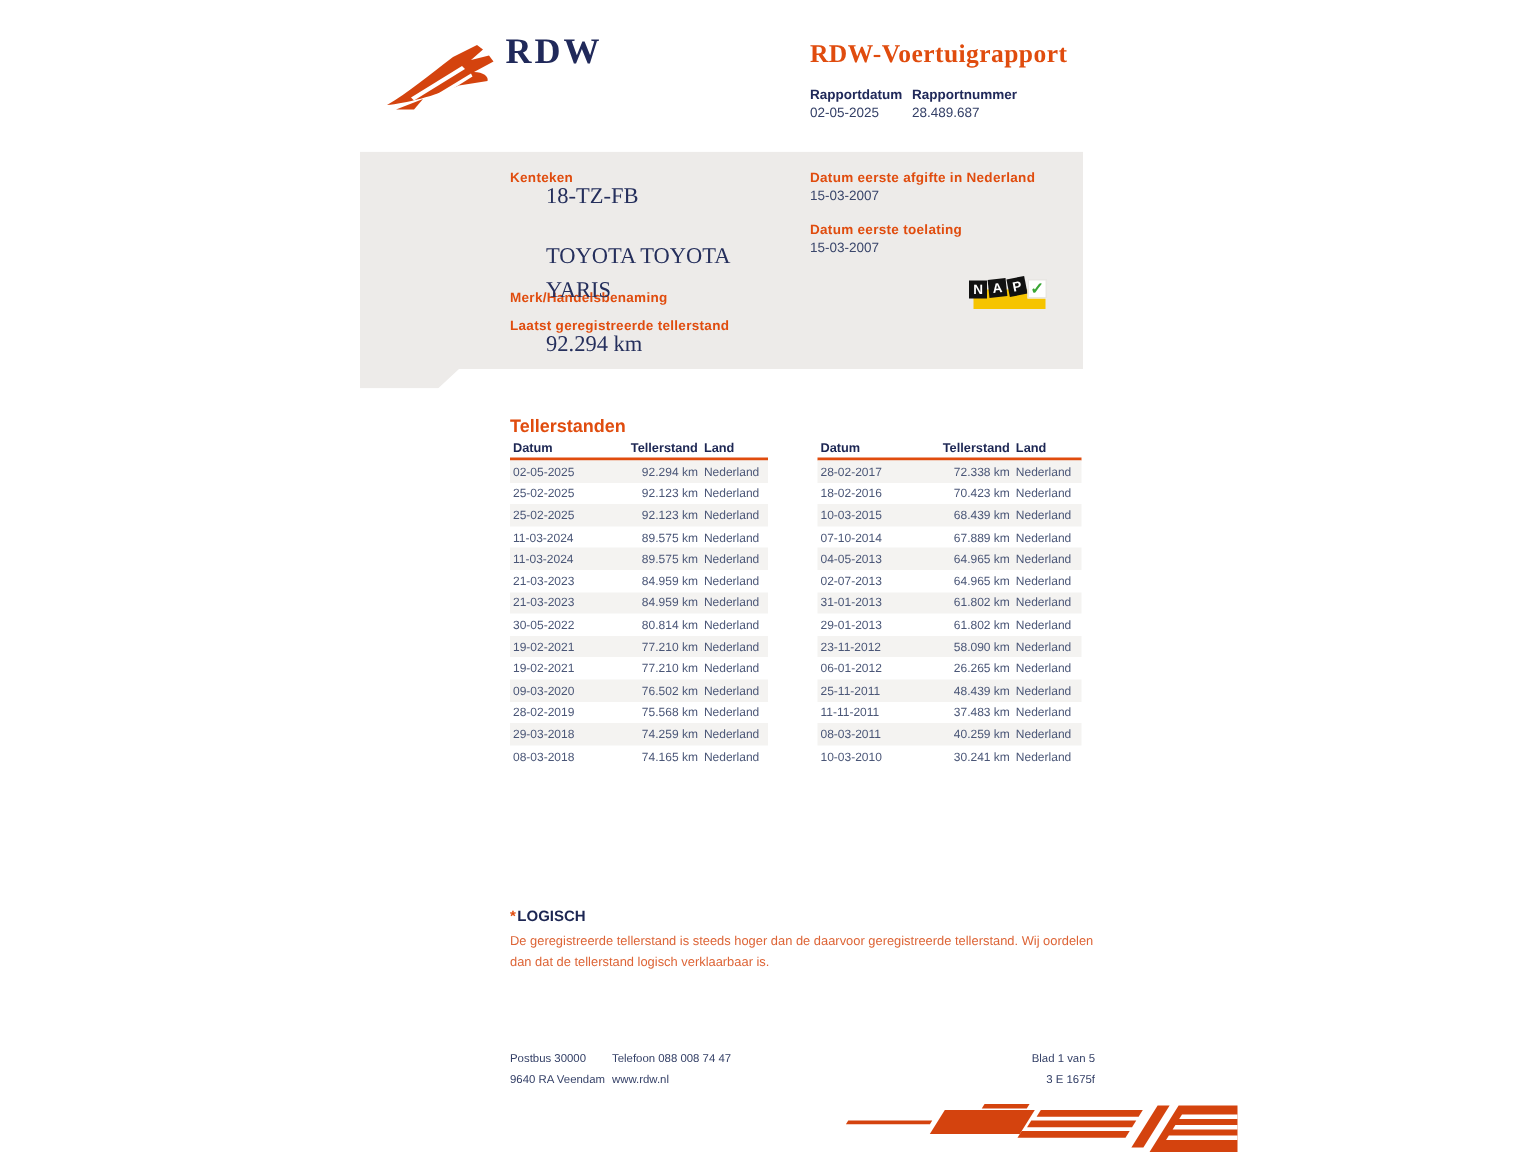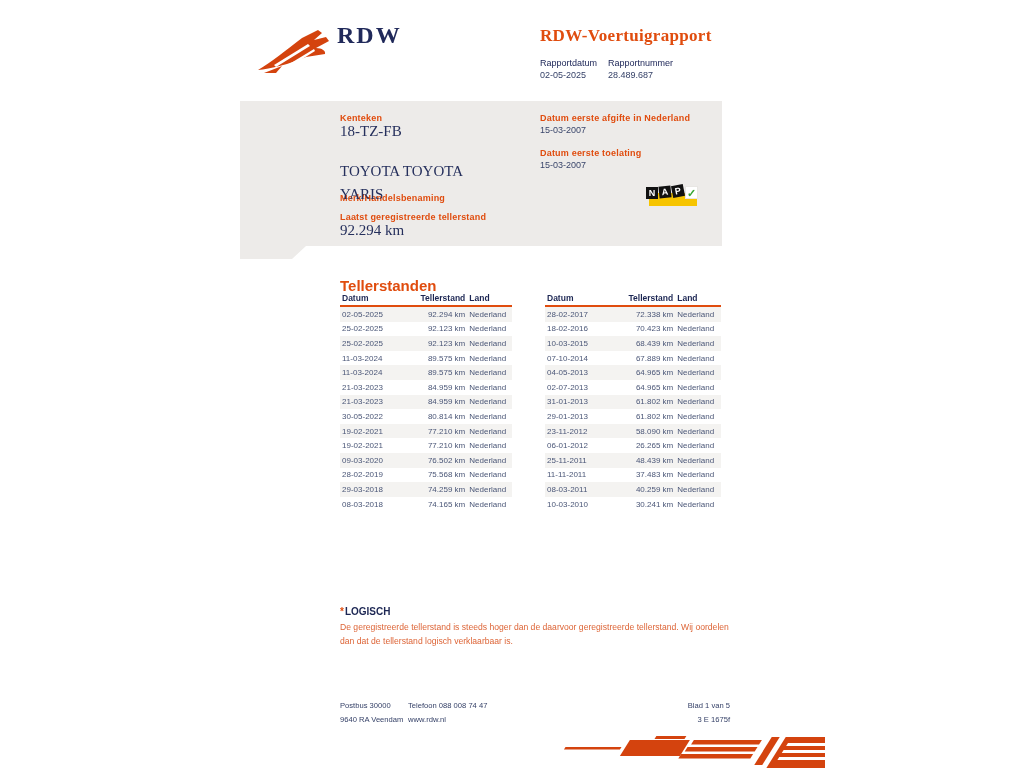--- a/index.html
+++ b/index.html
@@ -12,7 +12,7 @@
     font-size:24px;letter-spacing:2px;color:#20295a;font-weight:600;}
   .doc-title{left:540px;top:26px;font-family:"Liberation Serif",serif;
     font-size:17px;font-weight:700;color:#e04c0e;letter-spacing:.3px;}
-  .meta-label{font-size:9px;font-weight:400;color:#20295a;}
+  .meta-label{font-size:9px;font-weight:700;color:#20295a;}
   .meta-value{font-size:9px;color:#333f66;}
 
   

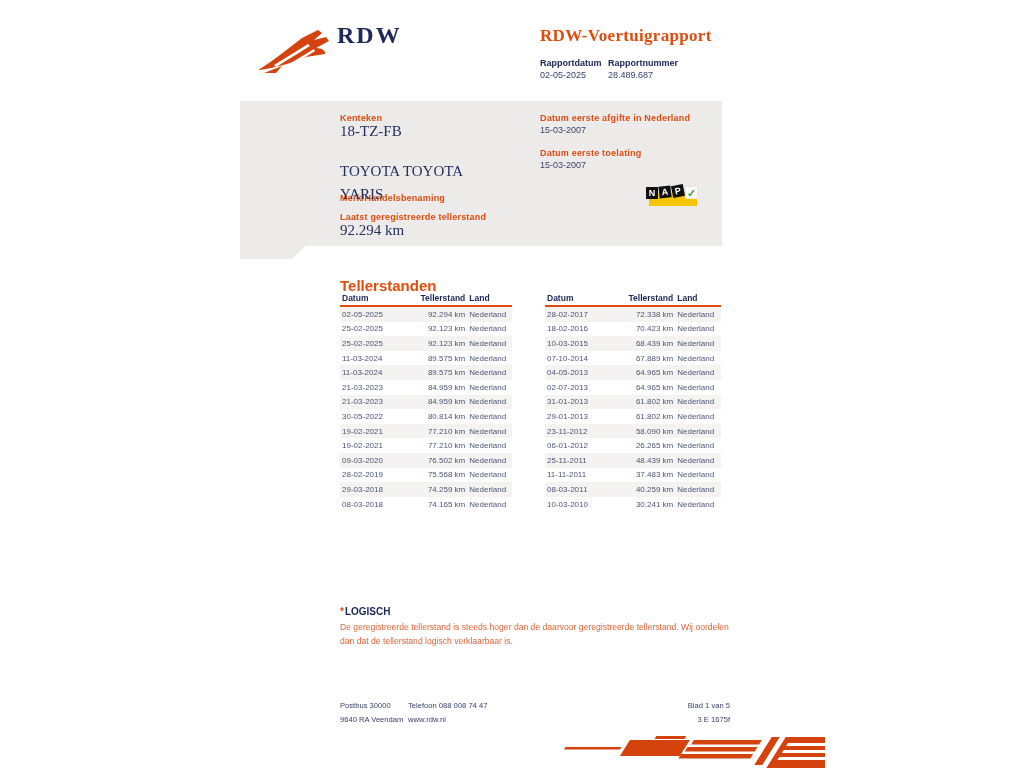--- a/index.html
+++ b/index.html
@@ -19,7 +19,7 @@
   .vbox{left:240px;top:101px;width:482px;height:158px;background:#edebe9;
     clip-path:polygon(0 0,100% 0,100% 145px,66px 145px,52px 158px,0 158px);}
   .lbl{font-size:9px;font-weight:700;color:#e04c0e;letter-spacing:.2px;}
-  .serif-val{font-family:"Liberation Serif",serif;color:#252f5c;}
+  .serif-val{font-family:"Liberation Serif",serif;color:#252f5c;margin-left:24px;}
   .small-val{font-size:9px;color:#3a466b;}
   .oordeel{font-size:15px;font-weight:700;color:#1c2653;line-height:22px;letter-spacing:.3px;}
 

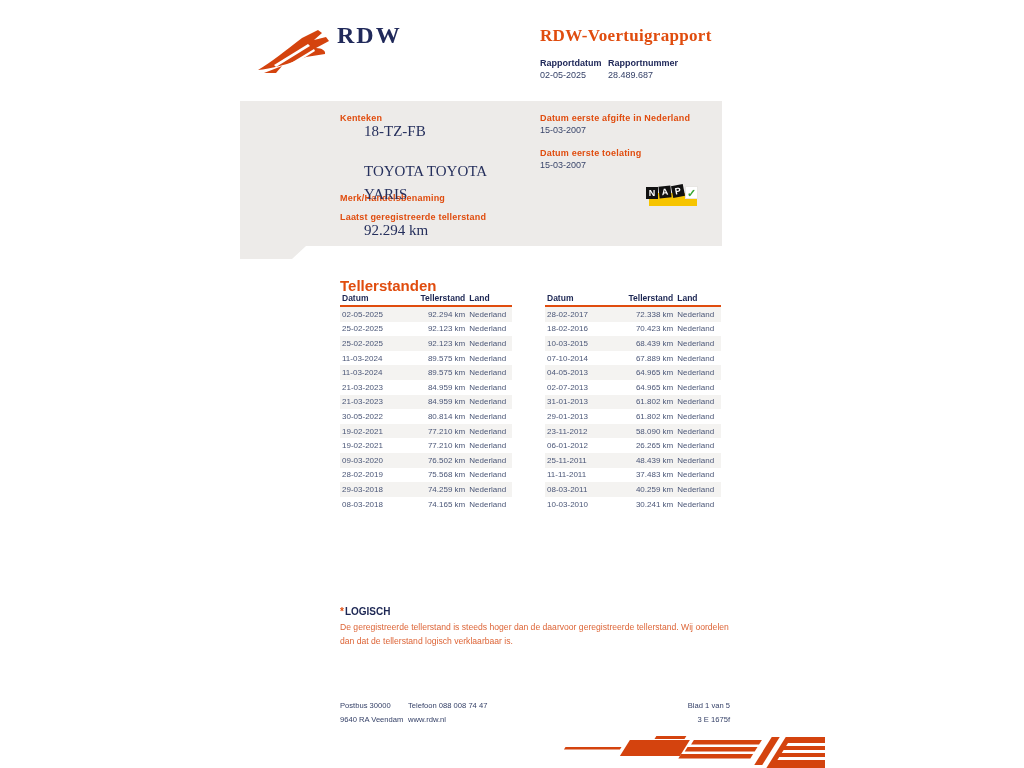--- a/index.html
+++ b/index.html
@@ -32,7 +32,7 @@
     font-size:11px;font-weight:700;text-align:center;line-height:13px;border:1px solid #e8e6e3;box-sizing:border-box;}
 
   
-  .tsec-head{left:340px;top:277px;font-size:15px;font-weight:700;color:#e04c0e;}
+  .tsec-head{left:340px;top:277px;font-size:12px;font-weight:700;color:#e04c0e;}
   .tbl{top:290px;width:176px;font-size:8px;color:#4a5677;}
   .tbl-left{left:340px;width:172px;}
   .tbl-right{left:545px;width:176px;}

